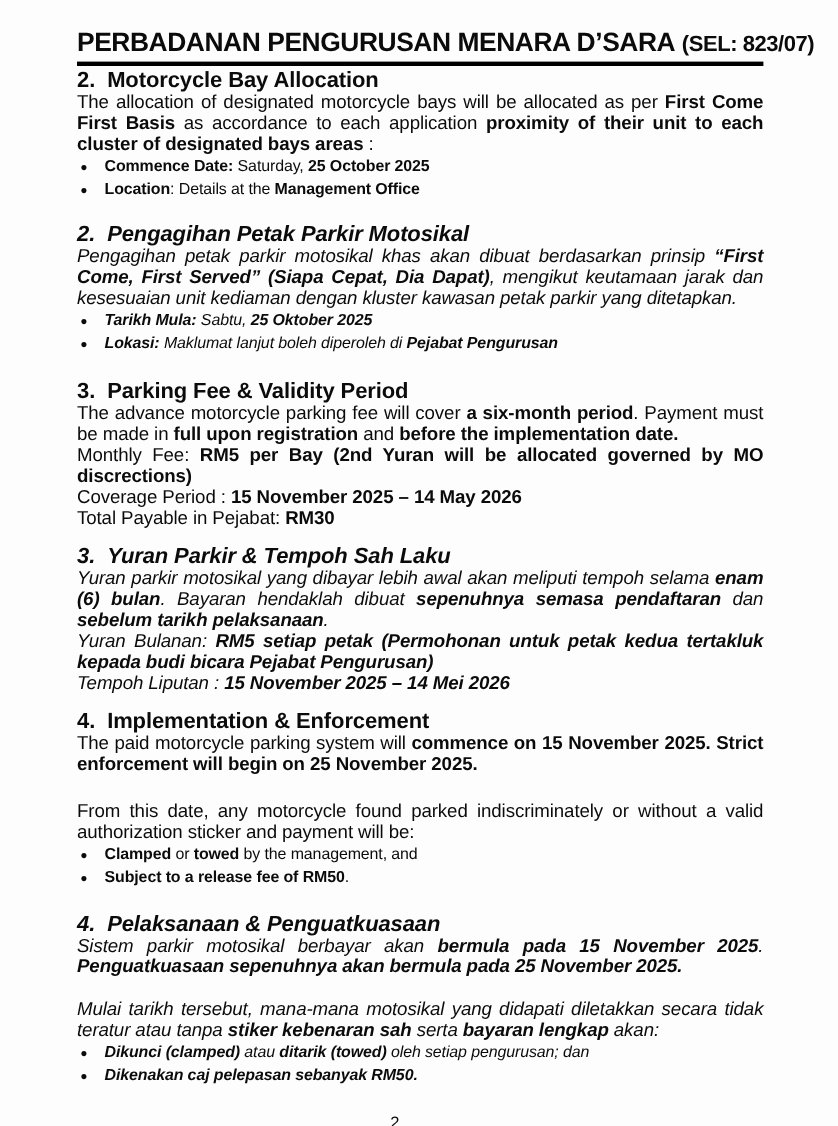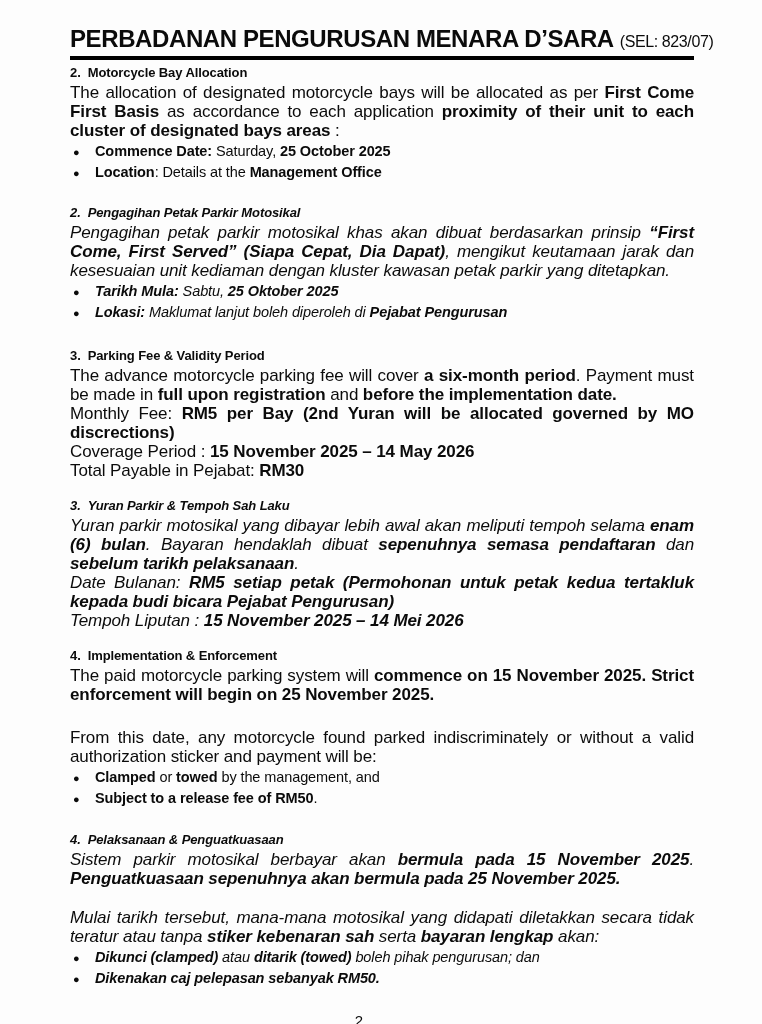--- a/index.html
+++ b/index.html
@@ -26,8 +26,8 @@
     letter-spacing: -0.4px;
   }
   .doc-title-reg {
-    font-weight: normal;
-    font-size: 16px;
+    font-weight: bold;
+    font-size: 20px;
     letter-spacing: -0.4px;
     margin-left: 6px;
   }

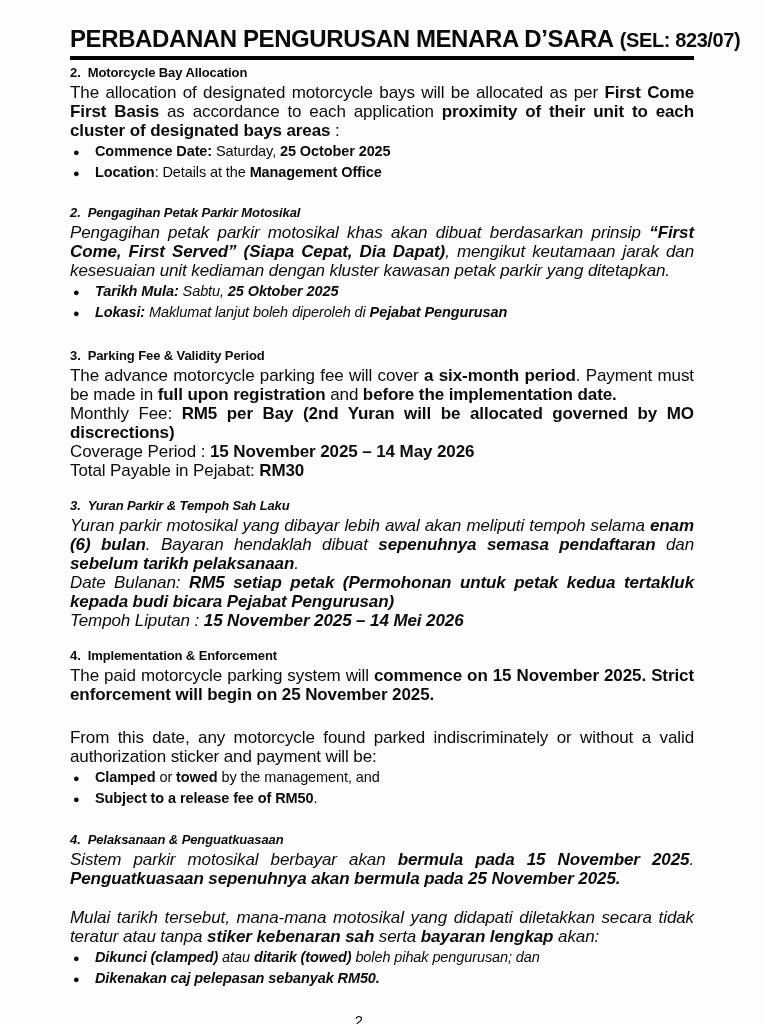--- a/index.html
+++ b/index.html
@@ -34,7 +34,7 @@
 
   .heading {
     font-weight: bold;
-    font-size: 13px;
+    font-size: 20px;
     line-height: 20px;
     letter-spacing: -0.1px;
   }

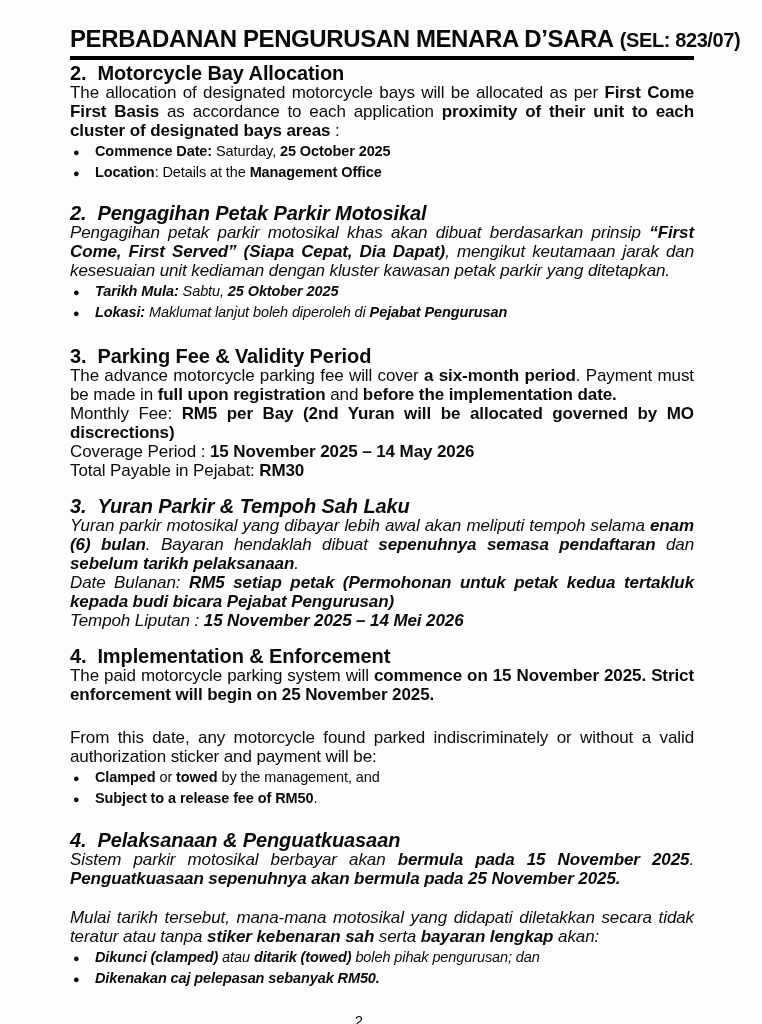--- a/index.html
+++ b/index.html
@@ -107,7 +107,7 @@
       <div class="spacer" style="height: 16px;"></div>
       <div class="heading ms"><span class="b">3.&nbsp;&nbsp;Yuran Parkir &amp; Tempoh Sah Laku</span></div>
       <div class="para ms"><span>Yuran parkir motosikal yang dibayar lebih awal akan meliputi tempoh selama </span><span class="b">enam (6) bulan</span><span>. Bayaran hendaklah dibuat </span><span class="b">sepenuhnya semasa pendaftaran</span><span> dan </span><span class="b">sebelum tarikh pelaksanaan</span><span>.</span></div>
-      <div class="para ms"><span>Date Bulanan: </span><span class="b">RM5 setiap petak (Permohonan untuk petak kedua tertakluk kepada budi bicara Pejabat Pengurusan)</span></div>
+      <div class="para ms"><span>Yuran Bulanan: </span><span class="b">RM5 setiap petak (Permohonan untuk petak kedua tertakluk kepada budi bicara Pejabat Pengurusan)</span></div>
       <div class="para ms"><span>Tempoh Liputan : </span><span class="b">15 November 2025 – 14 Mei 2026</span></div>
       <div class="spacer" style="height: 16px;"></div>
       <div class="heading"><span class="b">4.&nbsp;&nbsp;Implementation &amp; Enforcement</span></div>

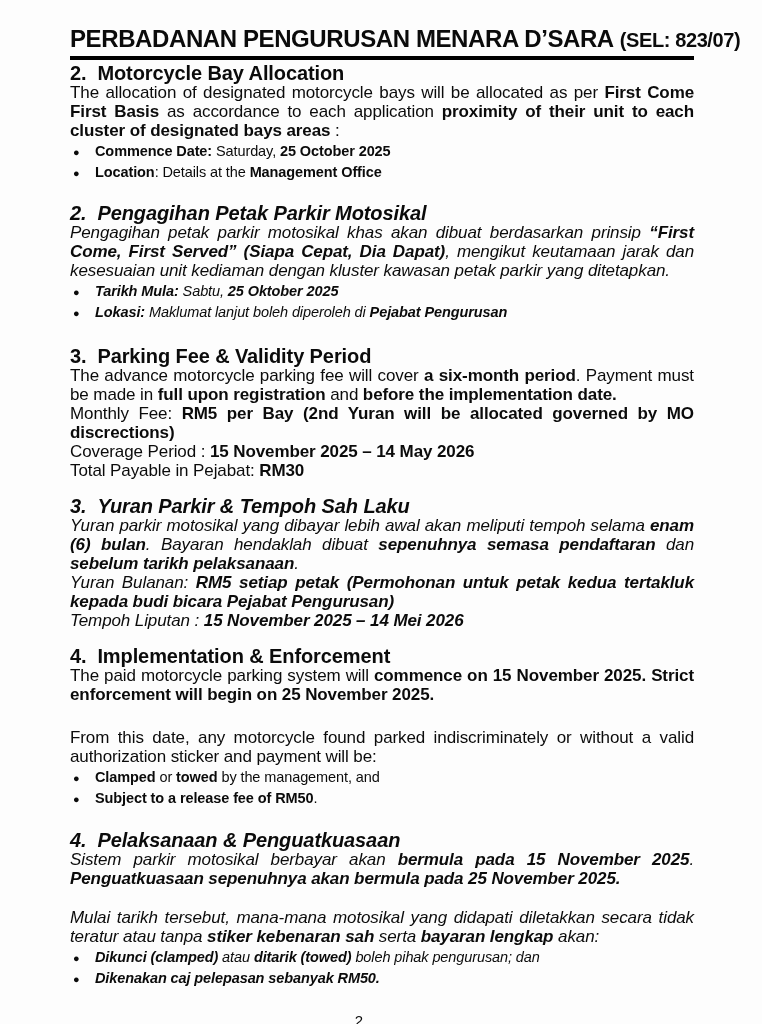--- a/index.html
+++ b/index.html
@@ -124,7 +124,7 @@
       <div class="spacer" style="height: 20px;"></div>
       <div class="para ms"><span>Mulai tarikh tersebut, mana-mana motosikal yang didapati diletakkan secara tidak teratur atau tanpa </span><span class="b">stiker kebenaran sah</span><span> serta </span><span class="b">bayaran lengkap</span><span> akan:</span></div>
       <ul class="bullets ms">
-        <li><span class="b">Dikunci (clamped)</span><span> atau </span><span class="b">ditarik (towed)</span><span> boleh pihak pengurusan; dan</span></li>
+        <li><span class="b">Dikunci (clamped)</span><span> atau </span><span class="b">ditarik (towed)</span><span> oleh setiap pengurusan; dan</span></li>
         <li><span class="b">Dikenakan caj pelepasan sebanyak RM50.</span></li>
       </ul>
     </div>

